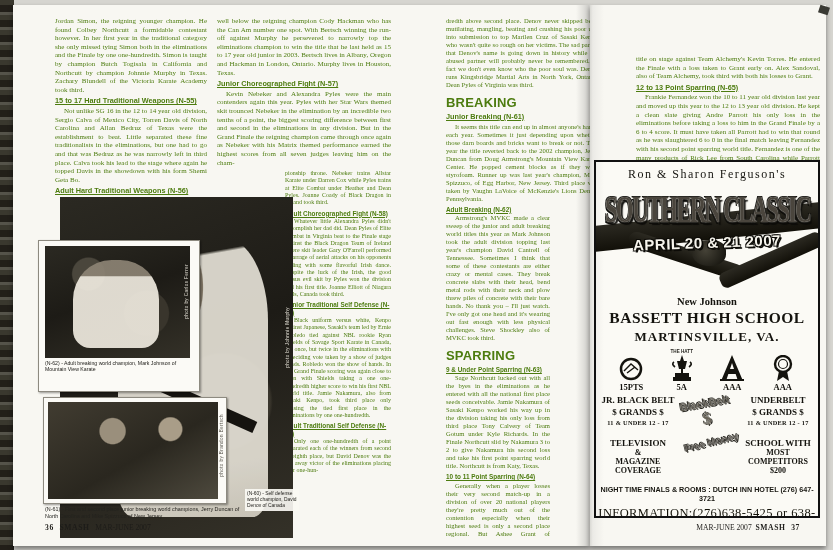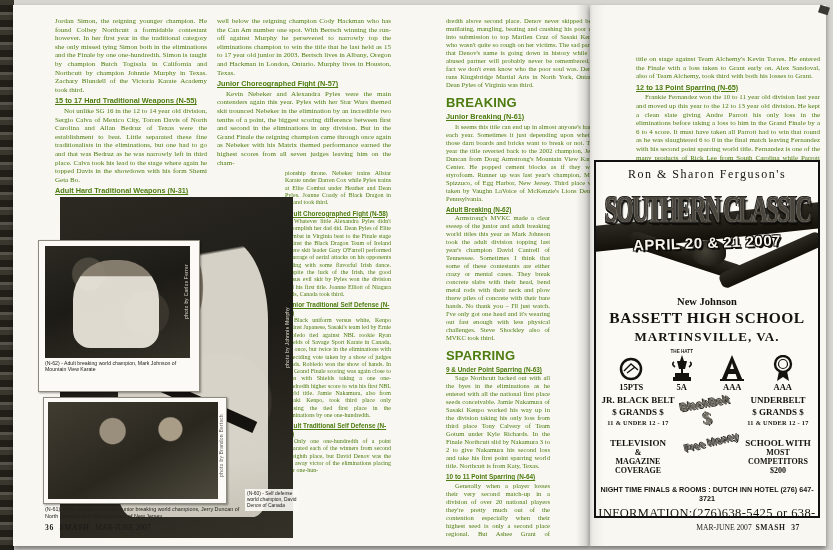--- a/index.html
+++ b/index.html
@@ -123,7 +123,7 @@
       <p class="p noindent">Jordan Simon, the reigning younger champion. He found Colbey Northcutt a formidable contestant however. In her first year in the traditional category she only missed tying Simon both in the eliminations and the Finale by one one-hundredth. Simon is taught by champion Butch Togisala in California and Northcutt by champion Johnnie Murphy in Texas. Zachary Blundell of the Victoria Karate Academy took third.</p>
       <div class="subhead">15 to 17 Hard Traditional Weapons (N-55)</div>
       <p class="p">Not unlike SG 16 in the 12 to 14 year old division, Sergio Calva of Mexico City, Torren Davis of North Carolina and Allan Bedruz of Texas were the establishment to beat. Little separated these fine traditionalists in the eliminations, but one had to go and that was Bedruz as he was narrowly left in third place. Calva took his lead to the stage where again he topped Davis in the showdown with his form Shemi Geta Bo.</p>
-      <div class="subhead">Adult Hard Traditional Weapons (N-31)</div>
+      <div class="subhead">Adult Hard Traditional Weapons (N-56)</div>
       <p class="p">Three number one national seeds collided in this division. In another of those strange upsets, WestPac seeded Brandon Bertsch tied PanAm/Latin seeded Johnnie Murphy, scoring</p>
     </div>
 

